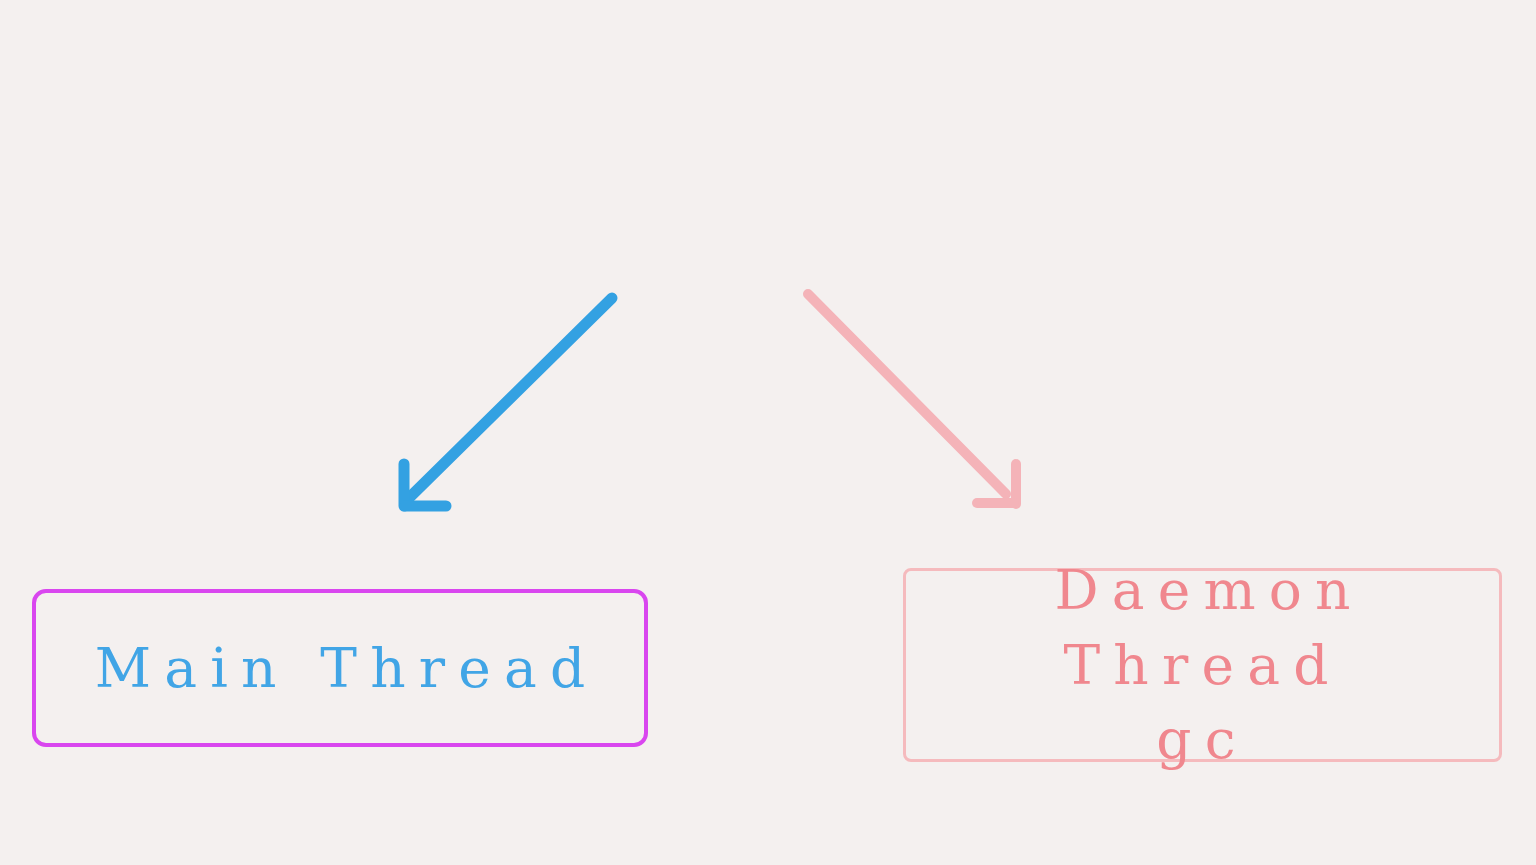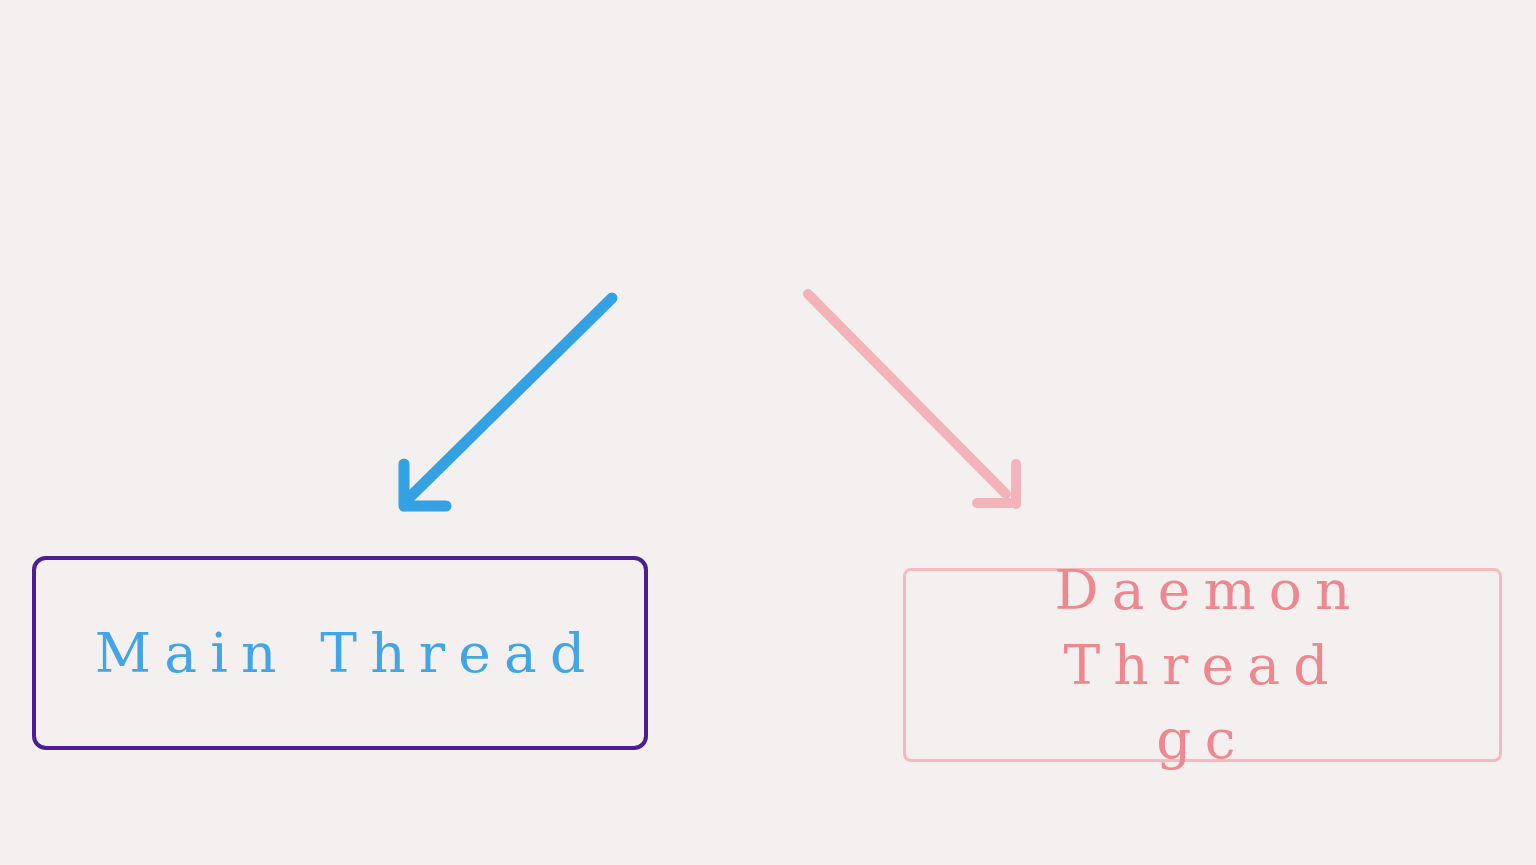--- a/index.html
+++ b/index.html
@@ -56,10 +56,10 @@
   }
   .node-main-thread {
     left: 32px;
-    top: 556px;
+    top: 589px;
     width: 616px;
-    height: 194px;
-    border: 4px solid #4c1d95;
+    height: 158px;
+    border: 4px solid #d946ef;
     border-radius: 14px;
   }
   .node-main-thread .node-label {

